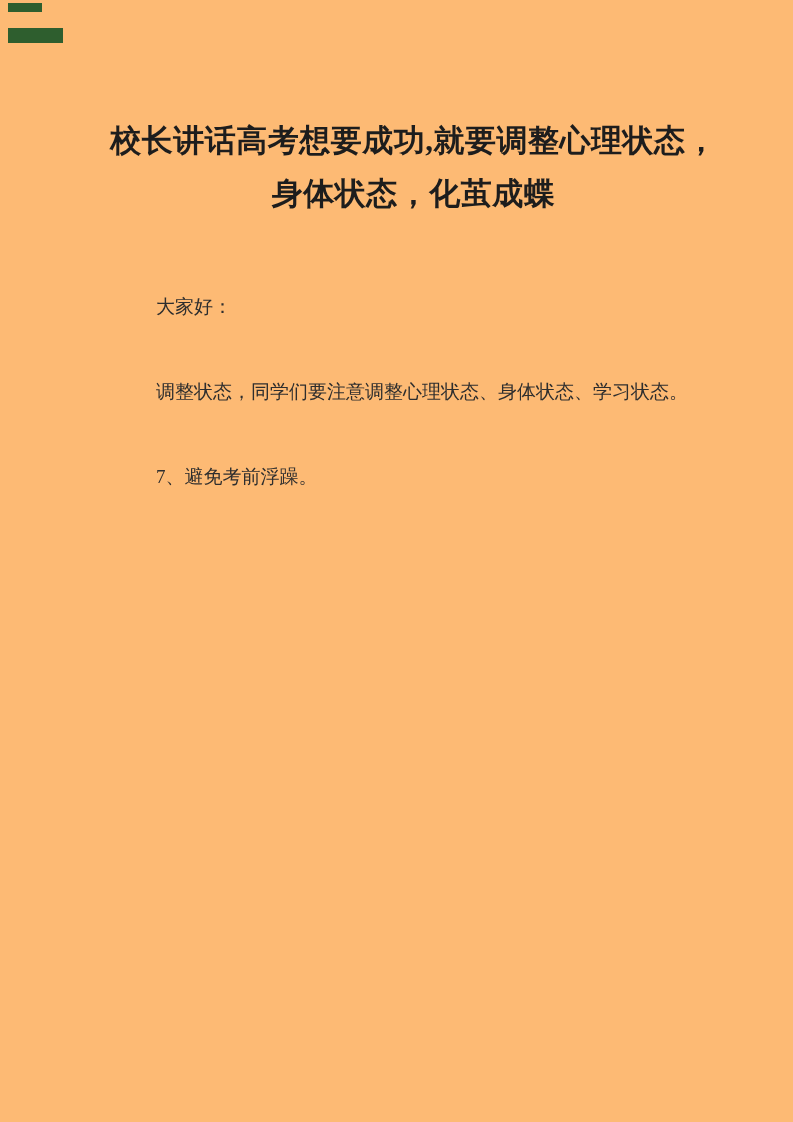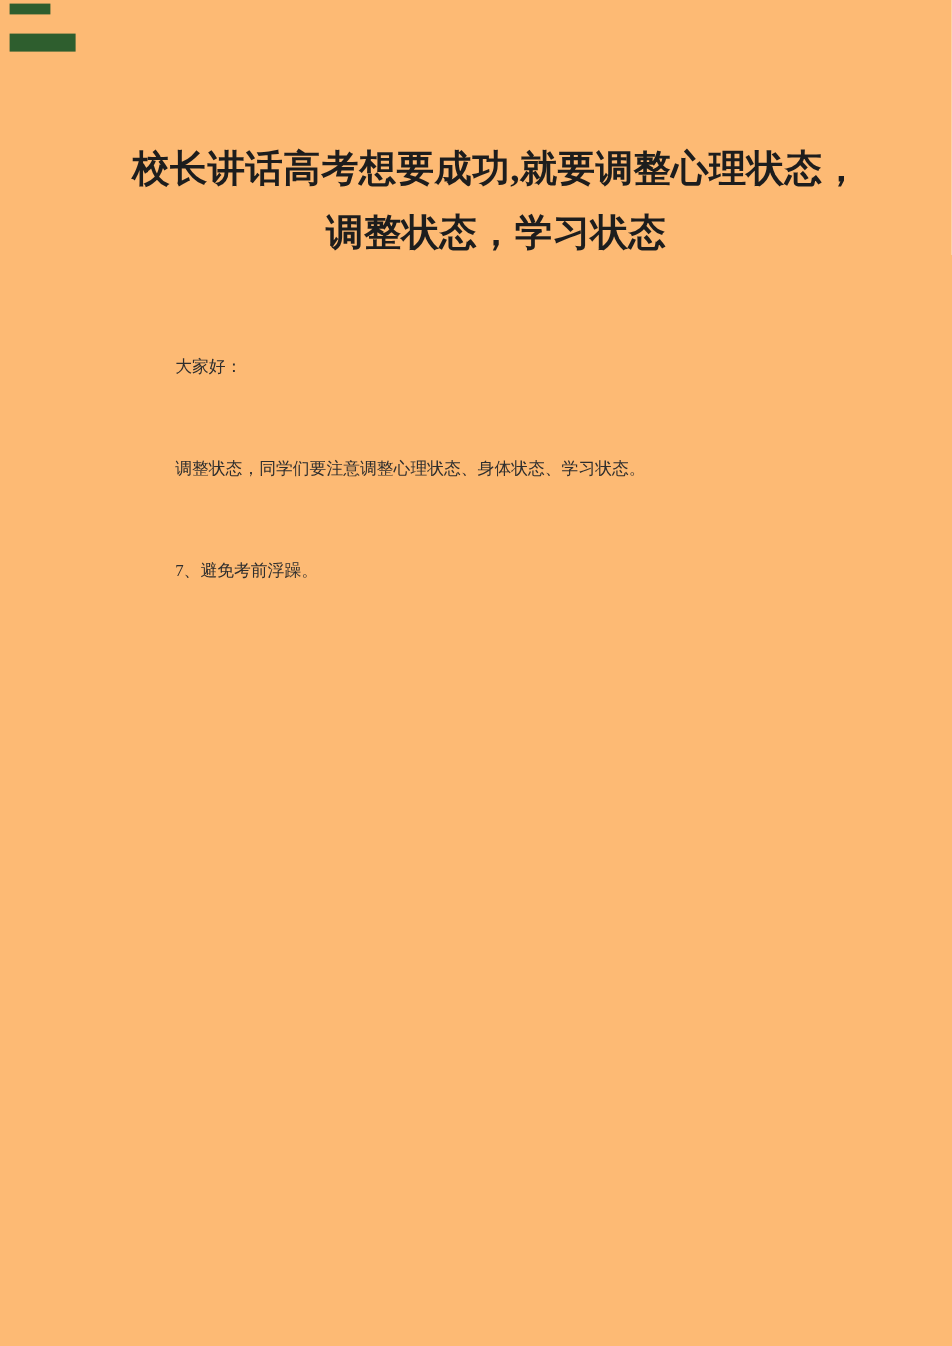--- a/index.html
+++ b/index.html
@@ -63,7 +63,7 @@
 
   <h1 class="doc-title" style="color: rgb(29, 29, 29);">
     <div>校长讲话高考想要成功,就要调整心理状态，</div>
-    <div>调整状态，学习状态</div>
+    <div>身体状态，化茧成蝶</div>
   </h1>
 
   <div class="doc-content" style="color: rgb(46, 46, 46);">

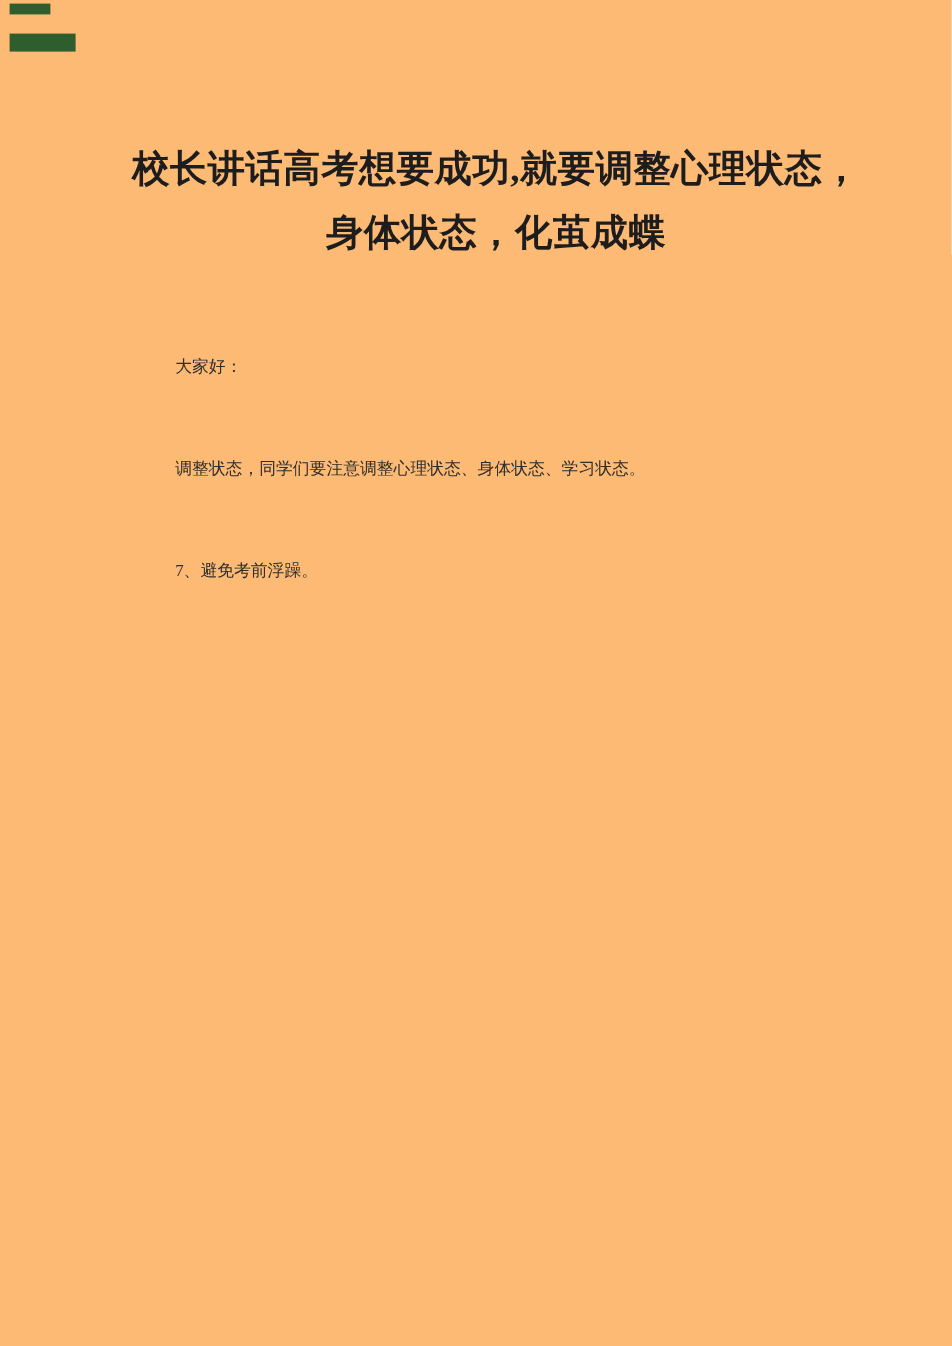--- a/index.html
+++ b/index.html
@@ -42,7 +42,7 @@
   }
   .doc-content {
     margin: 66px 114px 0 101px;
-    font-size: 14px;
+    font-size: 19px;
     line-height: 42.5px;
     color: #2e2e2e;
   }

